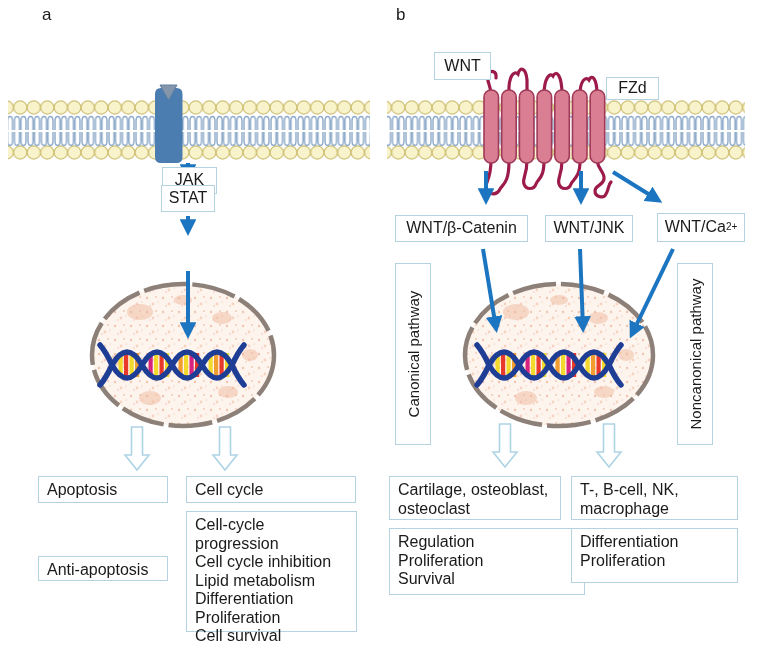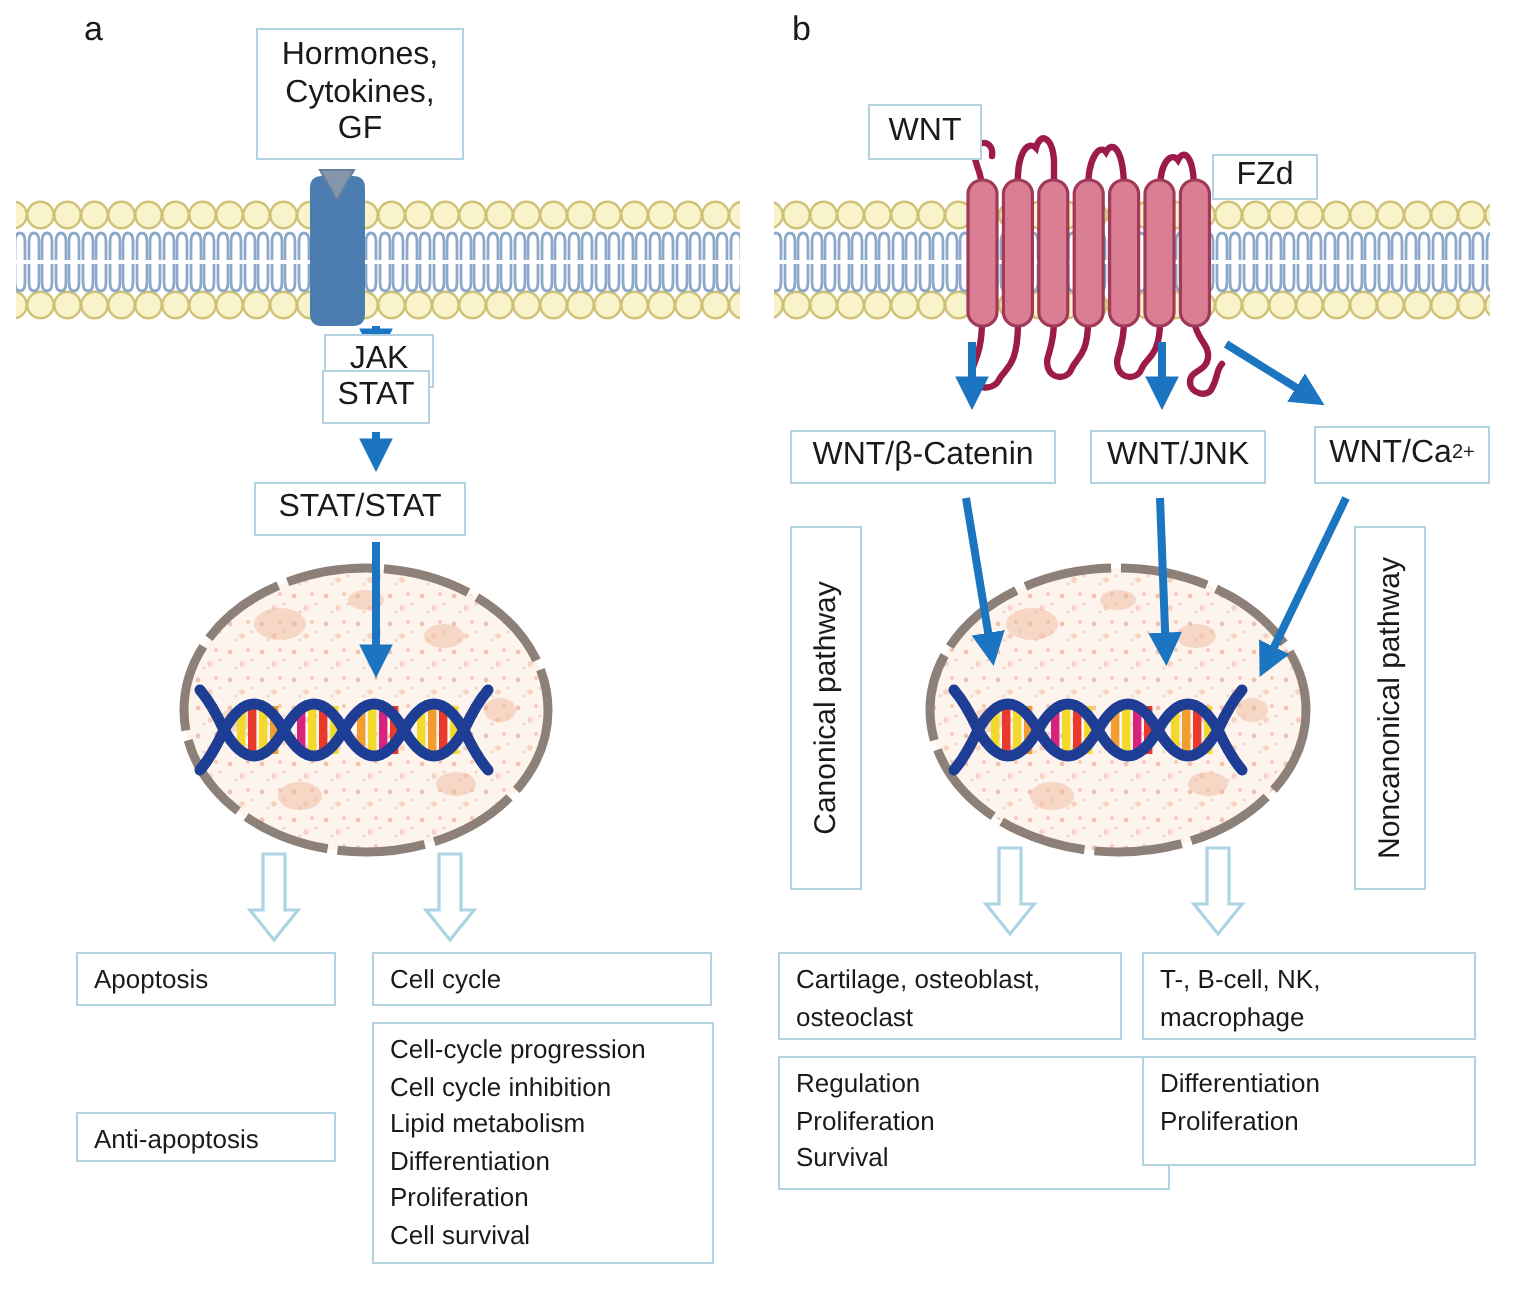--- a/index.html
+++ b/index.html
@@ -185,9 +185,6 @@
   <div class="plabel" style="left:42px;top:5px;">a</div>
   <div class="plabel" style="left:396px;top:5px;">b</div>
 
-  <div class="box center pre" style="left:128px;top:14px;width:104px;height:66px;">Hormones,
-Cytokines,
-GF</div>
   <div class="box center" style="left:162px;top:131px;width:55px;height:27px;margin-top:36px;">JAK</div>
   <div class="box center" style="left:161px;top:185px;width:54px;height:27px;">STAT</div>
   <div class="box center" style="left:127px;top:241px;width:106px;height:27px;">STAT/STAT</div>

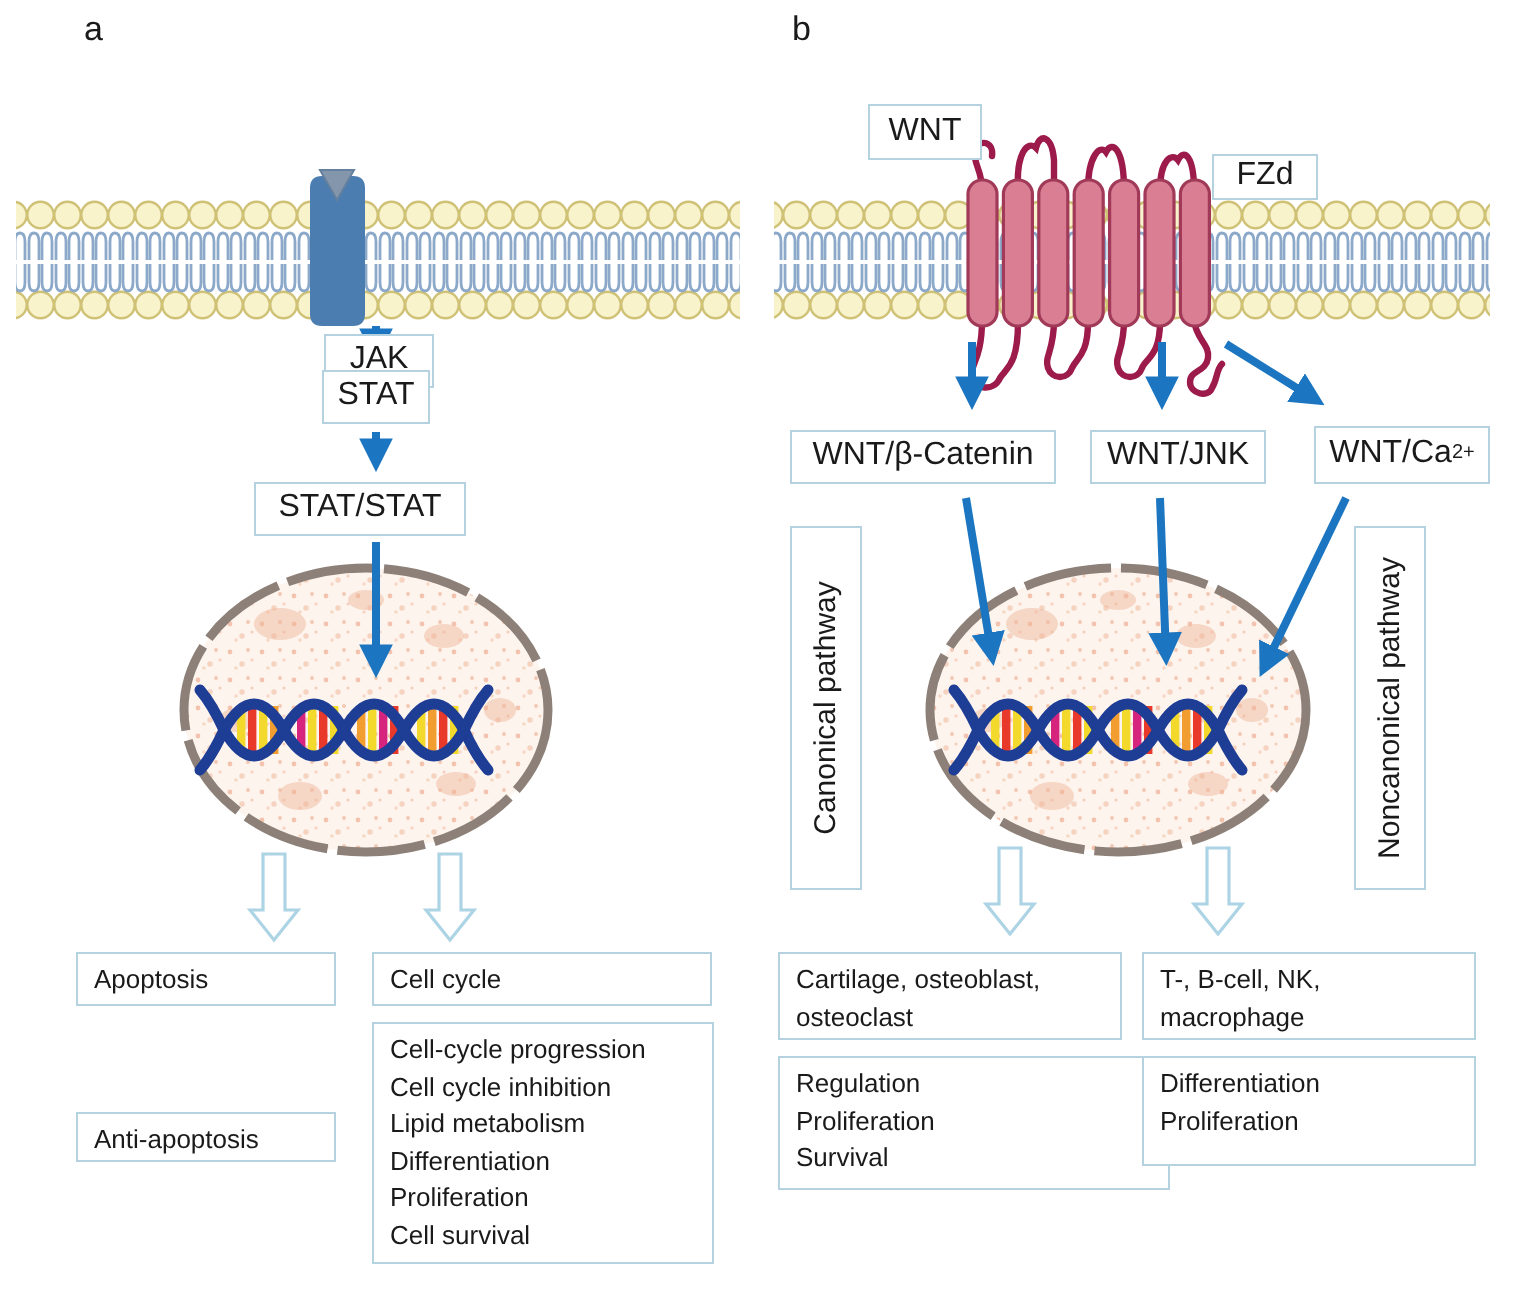--- a/index.html
+++ b/index.html
@@ -187,7 +187,6 @@
 
   <div class="box center" style="left:162px;top:131px;width:55px;height:27px;margin-top:36px;">JAK</div>
   <div class="box center" style="left:161px;top:185px;width:54px;height:27px;">STAT</div>
-  <div class="box center" style="left:127px;top:241px;width:106px;height:27px;">STAT/STAT</div>
   <div class="box out" style="left:38px;top:476px;width:130px;height:27px;">Apoptosis</div>
   <div class="box out" style="left:38px;top:512px;width:130px;height:25px;margin-top:44px;">Anti-apoptosis</div>
   <div class="box out" style="left:186px;top:476px;width:170px;height:27px;">Cell cycle</div>

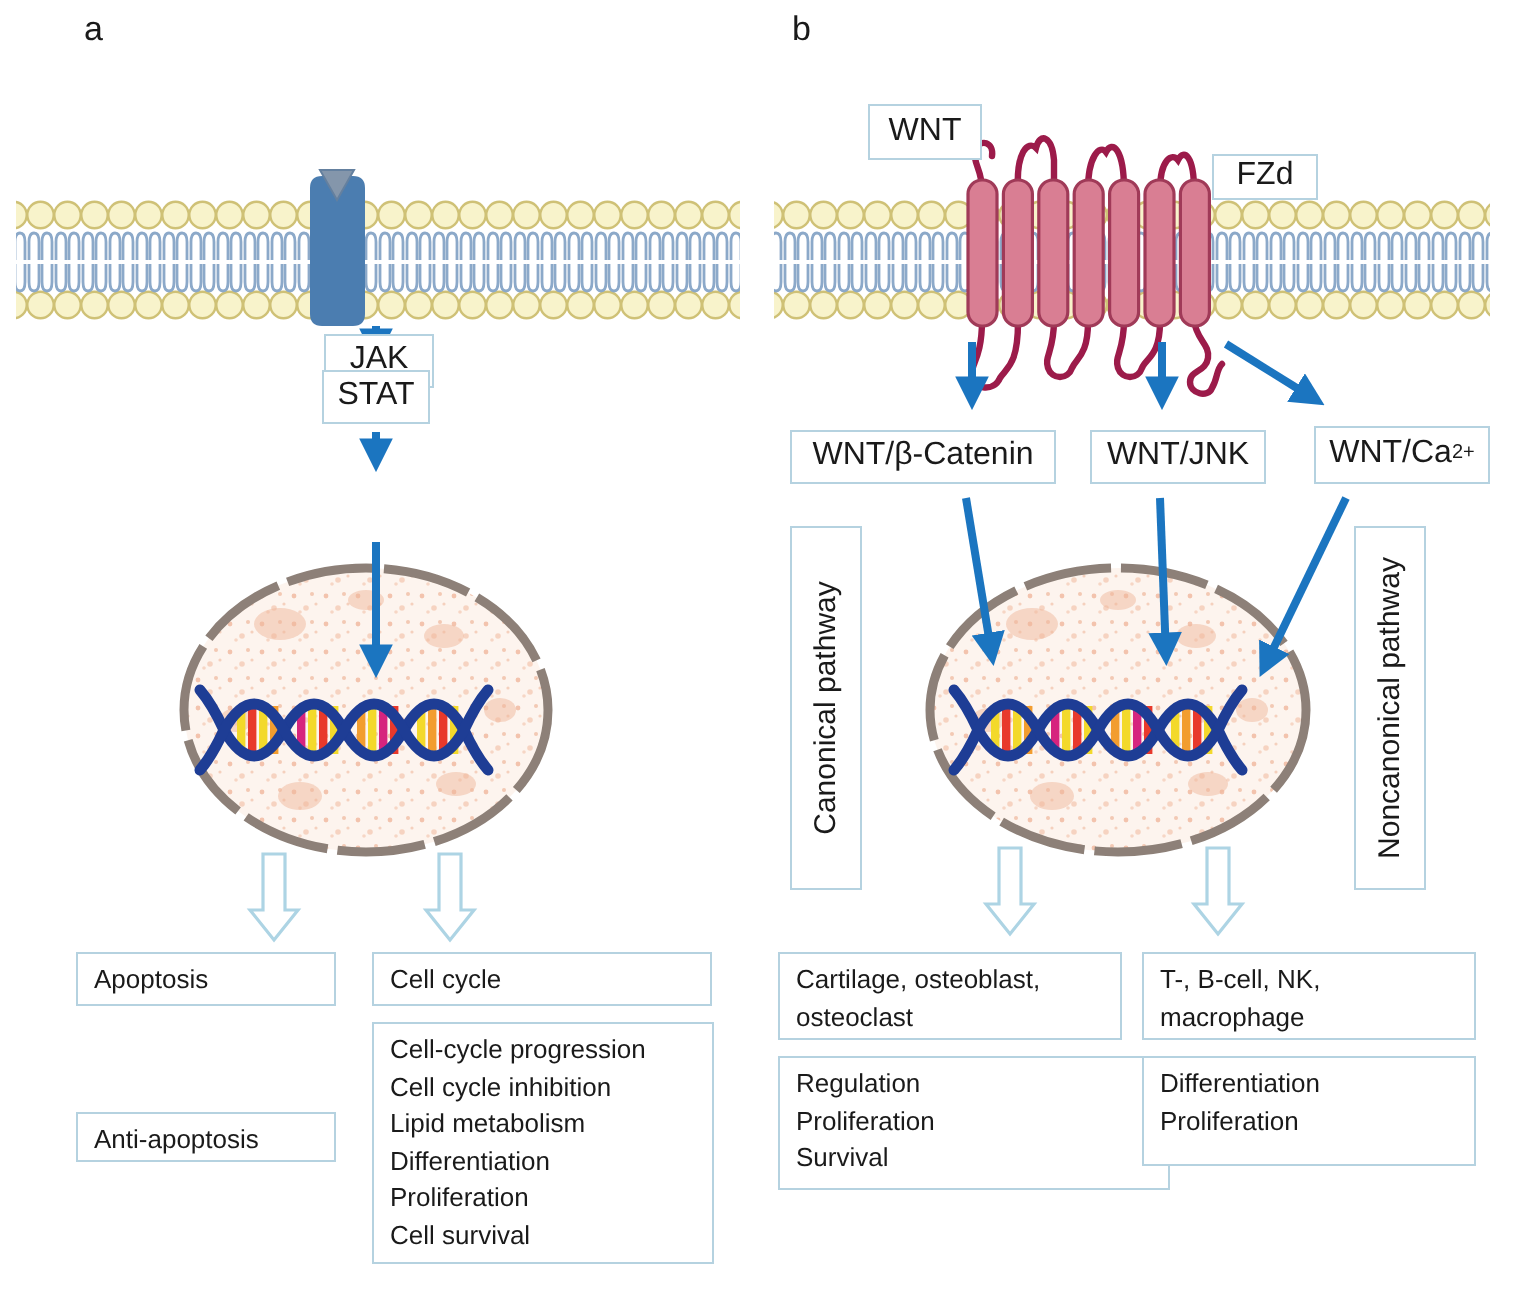--- a/index.html
+++ b/index.html
@@ -11,7 +11,7 @@
   .plabel{position:absolute;font-size:17px;color:var(--text);}
   .box{
     position:absolute;background:#fff;border:1px solid var(--box-border,#b5d2e0);
-    box-sizing:border-box;font-size:13px;line-height:18.5px;color:var(--text);
+    box-sizing:border-box;font-size:16px;line-height:18.5px;color:var(--text);
   }
   .box.center{display:flex;align-items:center;justify-content:center;text-align:center;font-size:16px;}
   .box.out{padding:4px 8px;text-align:left;}

